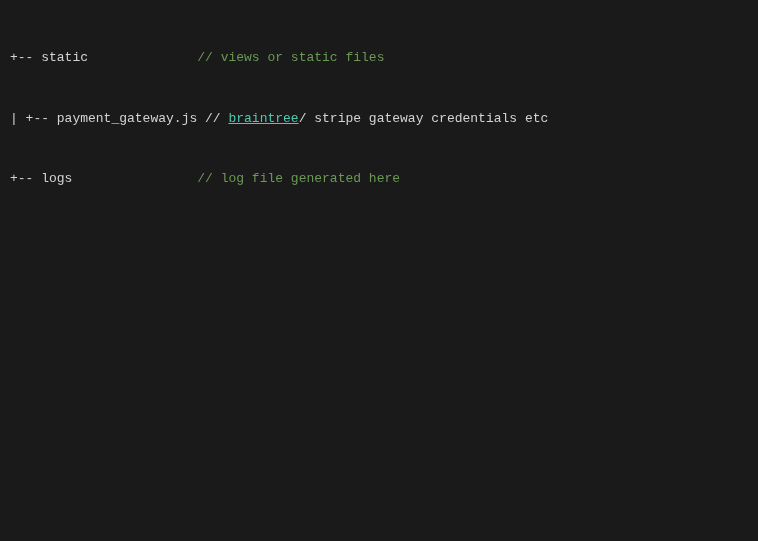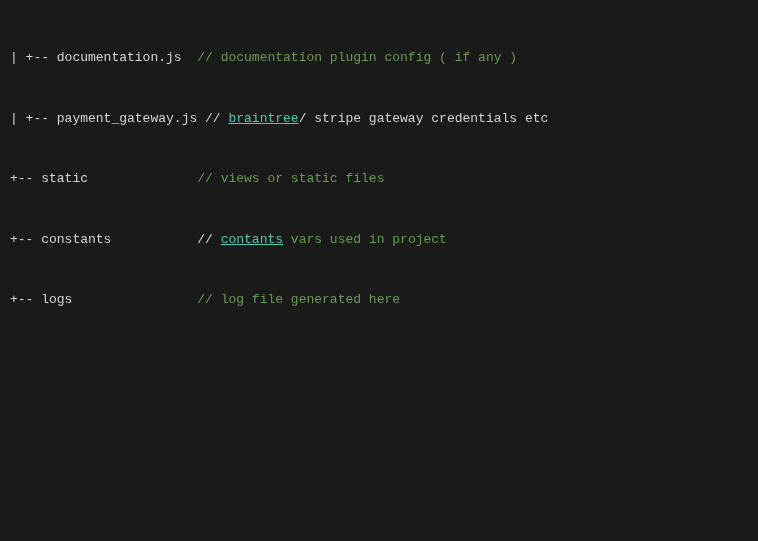--- a/index.html
+++ b/index.html
@@ -39,7 +39,6 @@
 <body>
 
 <div class="code-block">
-  <span class="line"><span class="tree-char">| +-- documentation.js  </span><span class="comment">// documentation plugin config ( if any )</span></span>
   <span class="line"><span class="tree-char">| +-- payment_gateway.js // </span><span class="underline">braintree</span><span class="tree-char">/ stripe gateway credentials etc</span></span>
   <span class="line"><span class="tree-char">+-- static              </span><span class="comment">// views or static files</span></span>
   <span class="line"><span class="tree-char">+-- constants           // </span><span class="underline">contants</span><span class="comment"> vars used in project</span></span>

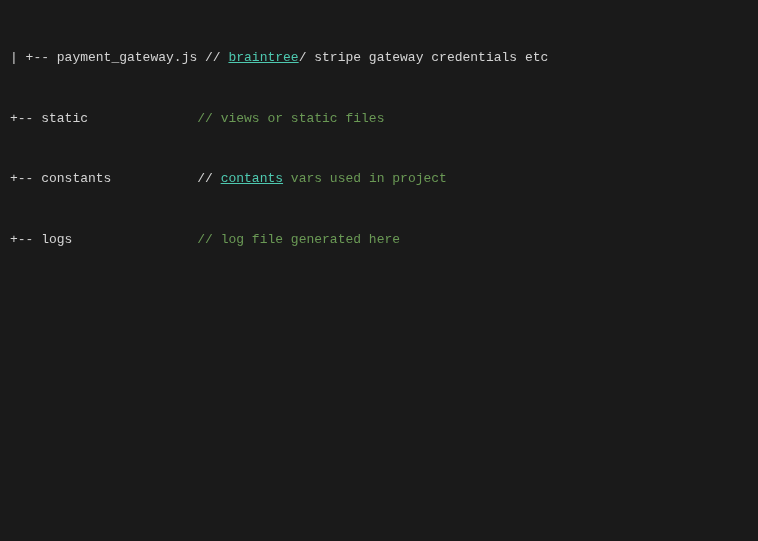--- a/index.html
+++ b/index.html
@@ -39,8 +39,8 @@
 <body>
 
 <div class="code-block">
+  <span class="line"><span class="tree-char">+-- static              </span><span class="comment">// views or static files</span></span>
   <span class="line"><span class="tree-char">| +-- payment_gateway.js // </span><span class="underline">braintree</span><span class="tree-char">/ stripe gateway credentials etc</span></span>
-  <span class="line"><span class="tree-char">+-- static              </span><span class="comment">// views or static files</span></span>
   <span class="line"><span class="tree-char">+-- constants           // </span><span class="underline">contants</span><span class="comment"> vars used in project</span></span>
   <span class="line"><span class="tree-char">+-- logs                </span><span class="comment">// log file generated here</span></span>
   

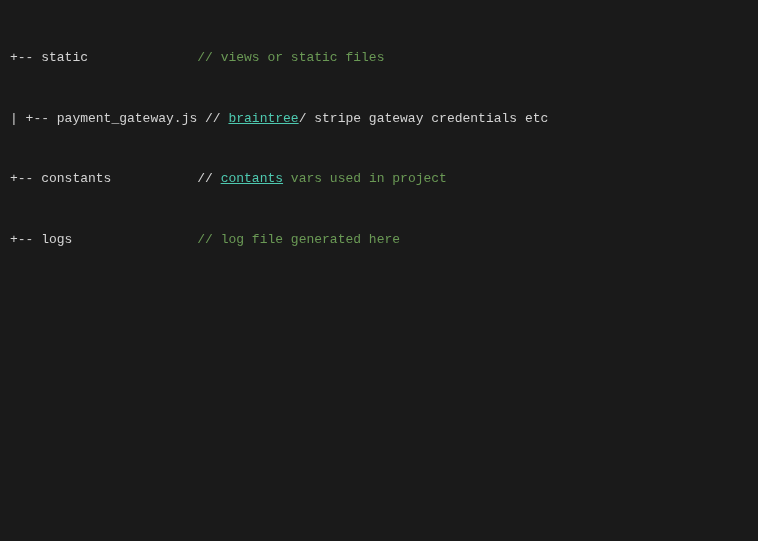--- a/index.html
+++ b/index.html
@@ -41,7 +41,6 @@
 <div class="code-block">
   <span class="line"><span class="tree-char">+-- static              </span><span class="comment">// views or static files</span></span>
   <span class="line"><span class="tree-char">| +-- payment_gateway.js // </span><span class="underline">braintree</span><span class="tree-char">/ stripe gateway credentials etc</span></span>
-  <span class="line"><span class="tree-char">+-- constants           // </span><span class="underline">contants</span><span class="comment"> vars used in project</span></span>
   <span class="line"><span class="tree-char">+-- logs                </span><span class="comment">// log file generated here</span></span>
   
   

